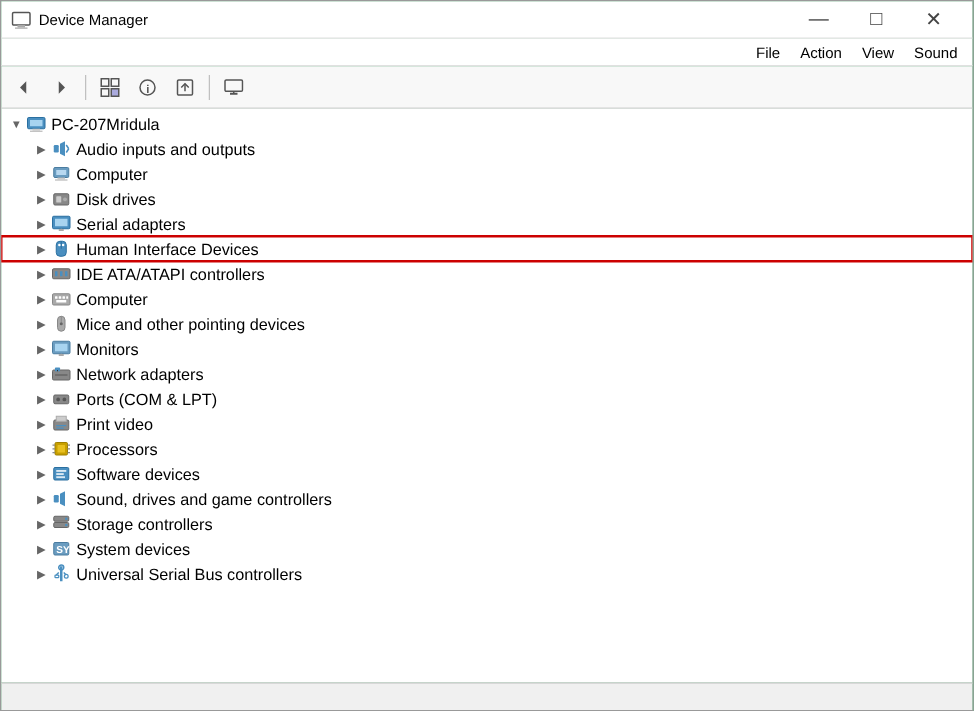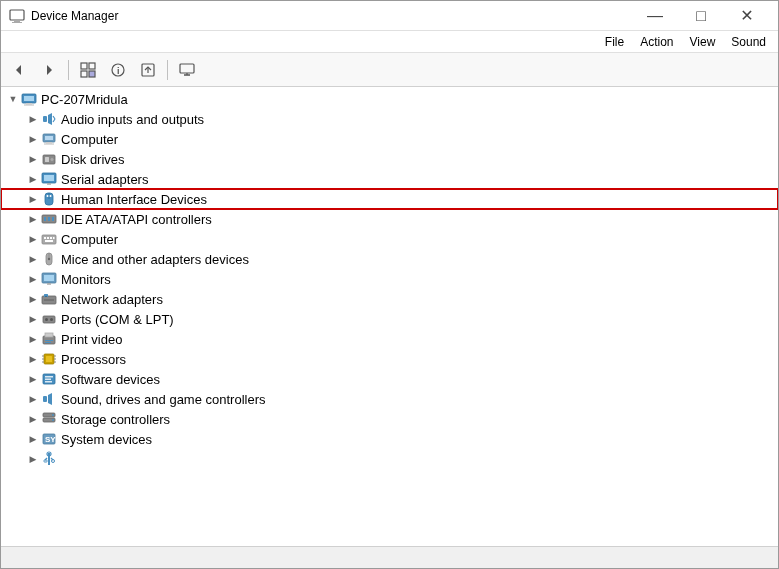--- a/index.html
+++ b/index.html
@@ -354,7 +354,7 @@
               <circle cx="8" cy="8" r="1.2" fill="#666"></circle>
             </svg>
           </div>
-          <span class="item-label">Mice and other adapters devices</span>
+          <span class="item-label">Mice and other pointing devices</span>
         </div>
         <div class="tree-item" style="padding-left: 24px;">
           <div class="expand-btn">▶</div>

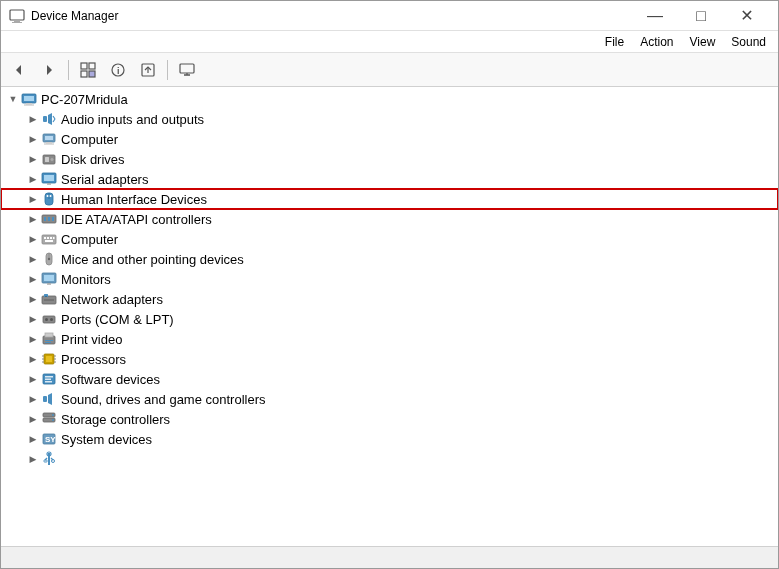--- a/index.html
+++ b/index.html
@@ -475,6 +475,7 @@
               <circle cx="12" cy="10" r="1.5" fill="none" stroke="#4a8fc0" stroke-width="1"></circle>
             </svg>
           </div>
+          <span class="item-label">Universal Serial Bus controllers</span>
         </div>
       </div>
 

